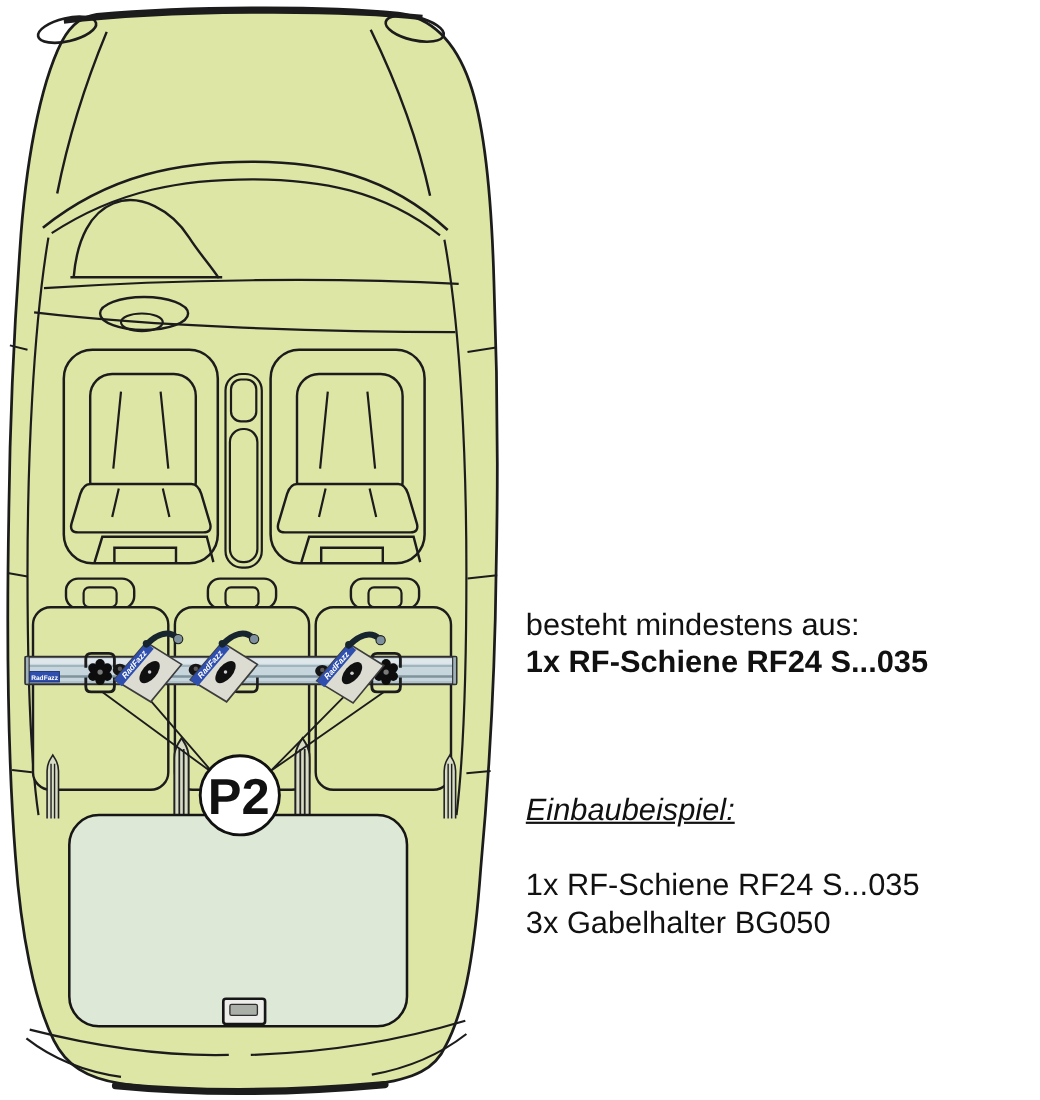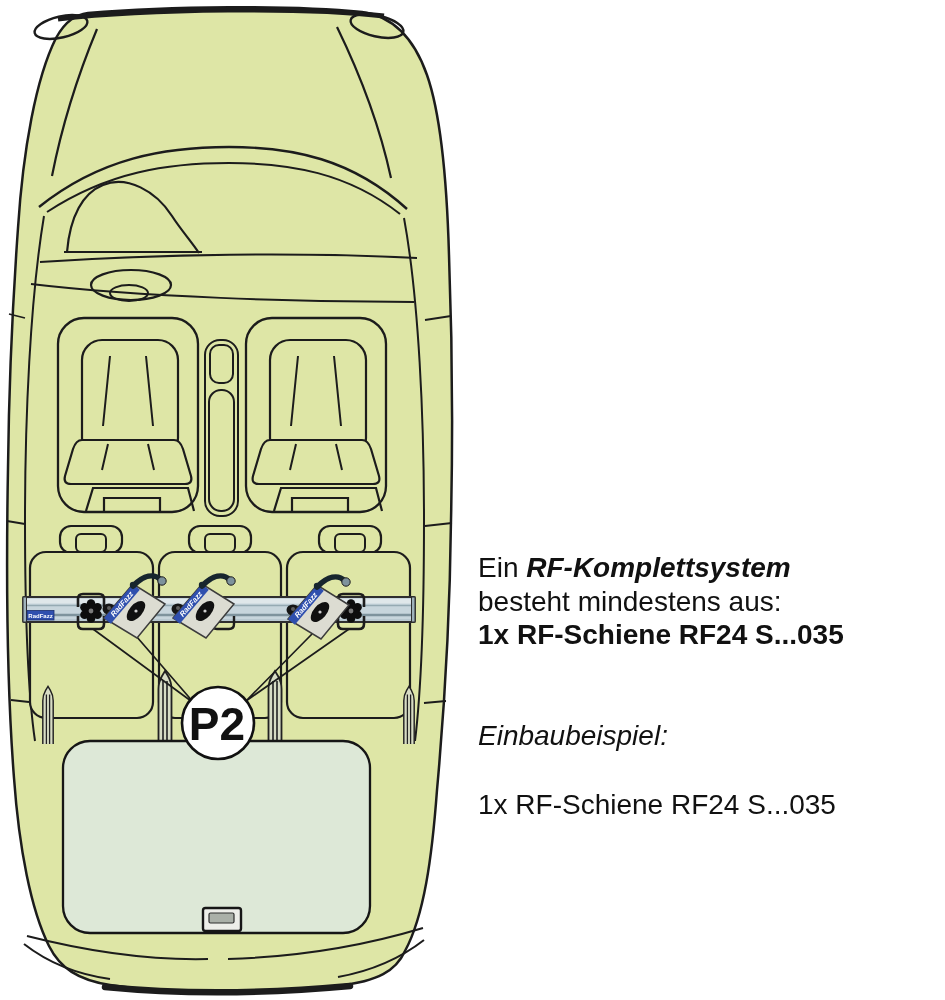--- a/index.html
+++ b/index.html
@@ -165,7 +165,6 @@
 </svg>
 
 <div class="txt intro">
-  <div><span>Ein </span><span class="bi">RF-Komplettsystem</span></div>
   <div>besteht mindestens aus:</div>
   <div class="b">1x RF-Schiene RF24 S...035</div>
 </div>

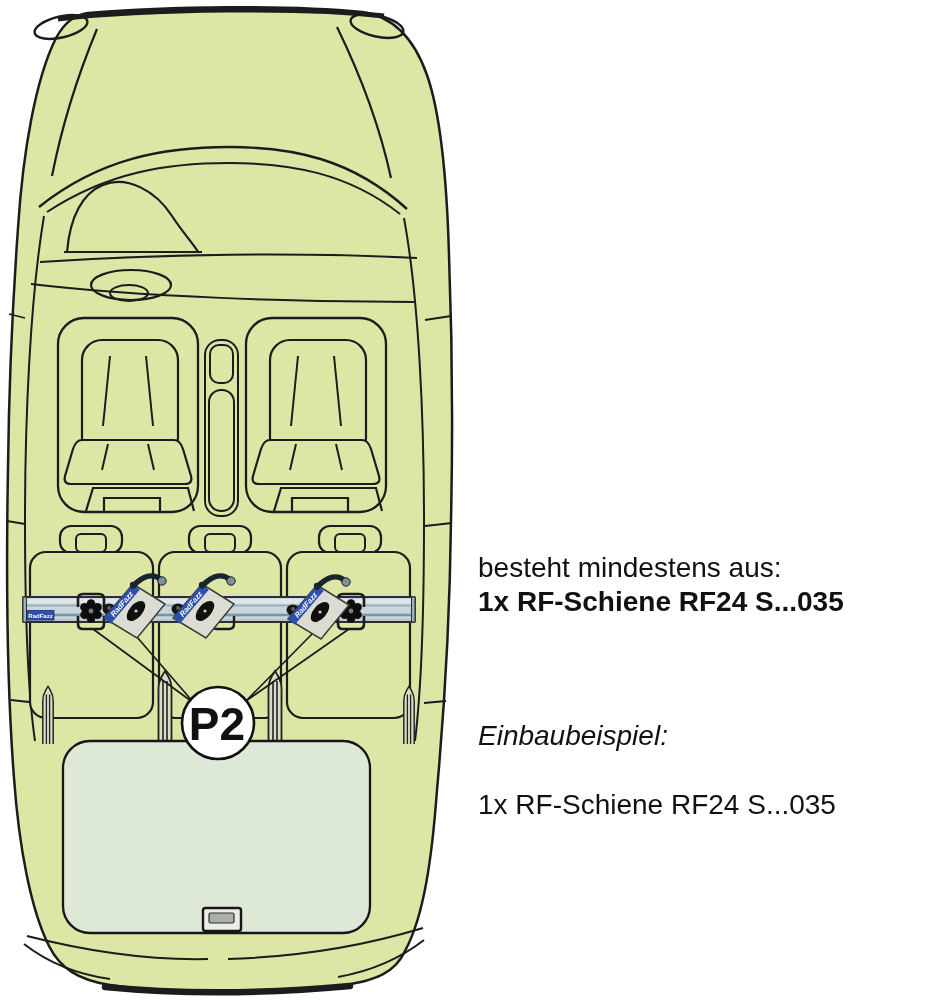--- a/index.html
+++ b/index.html
@@ -14,7 +14,7 @@
   
   .txt{position:absolute;left:478px;font-size:28px;line-height:33.5px;white-space:nowrap}
   .intro{top:551px}
-  .heading{top:719px;font-style:italic;}
+  .heading{top:719px;font-style:italic;text-decoration:underline}
   .list{top:788px}
   .b{font-weight:bold}
   .bi{font-weight:bold;font-style:italic}

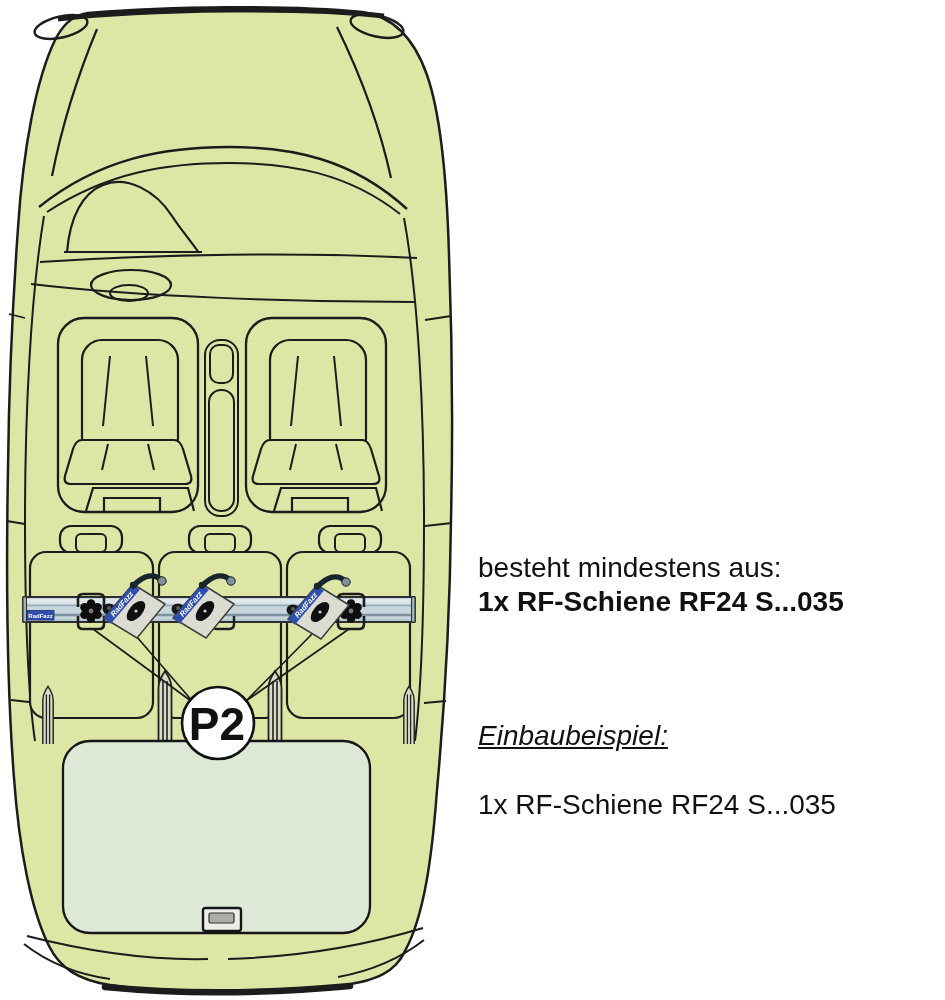--- a/index.html
+++ b/index.html
@@ -173,6 +173,7 @@
 
 <div class="txt list">
   <div>1x RF-Schiene RF24 S...035</div>
+  <div>3x Gabelhalter BG050</div>
 </div>
 
 </div>

